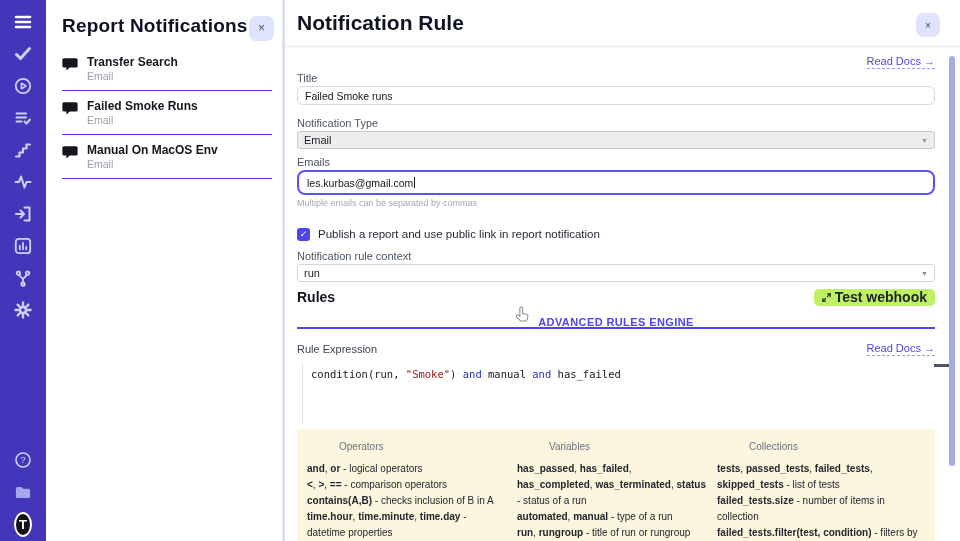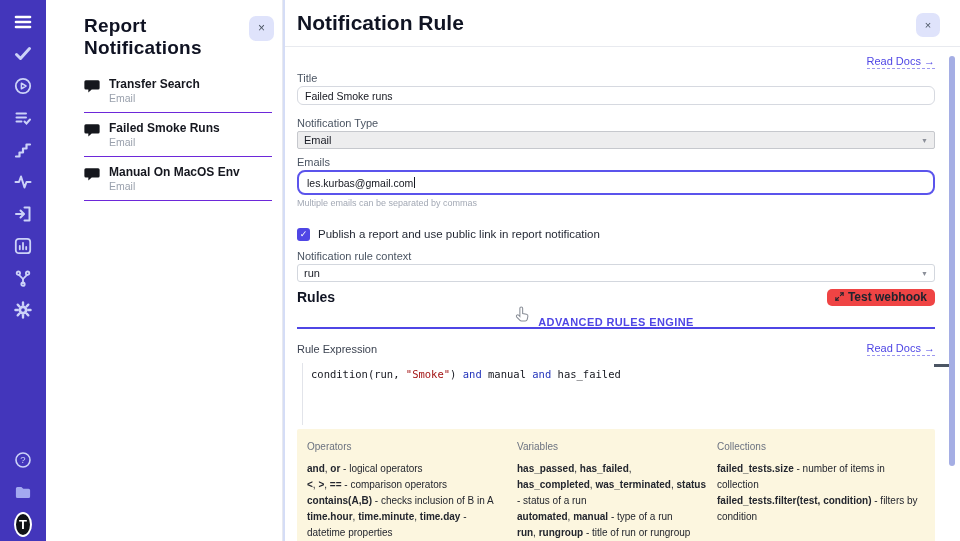--- a/index.html
+++ b/index.html
@@ -20,7 +20,7 @@
 
   
   .left-panel { position:absolute; left:46px; top:0; width:237px; height:541px;
-                background:#fff; border-right:1px solid #e7e9f0;padding-left:22px; }
+                background:#fff; border-right:1px solid #e7e9f0; }
   .lp-header { position:relative; padding:15px 16px 10px; }
   .lp-title { font-size:19px; font-weight:700; color:#0f1222; letter-spacing:.2px; }
   .lp-close { position:absolute; right:8px; top:16px; width:25px; height:25px;

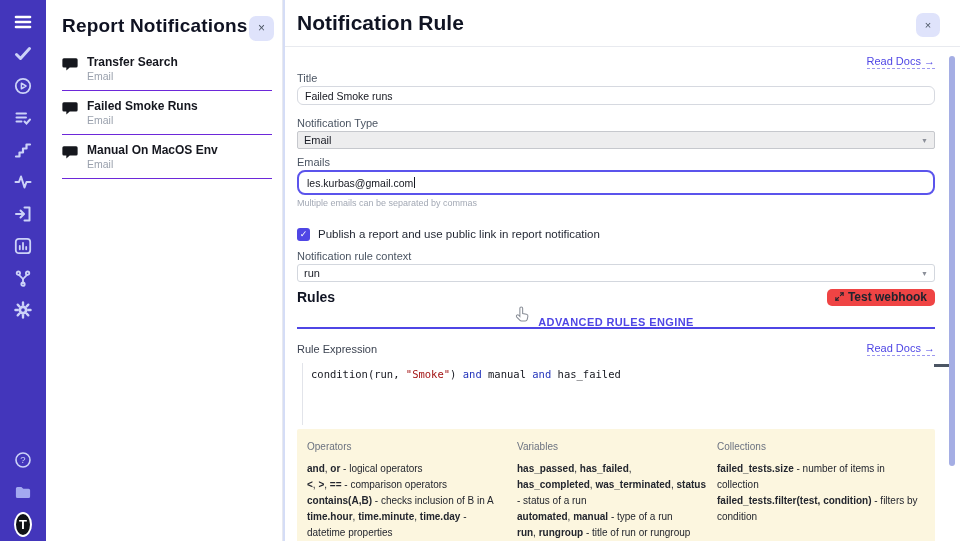--- a/index.html
+++ b/index.html
@@ -74,8 +74,8 @@
   .rules-row { margin-top:4px; height:22px; display:flex; align-items:center;
                justify-content:space-between; }
   .rules-heading { font-size:14px; font-weight:700; color:#101423; }
-  .btn-webhook { height:17px; border:none; border-radius:5px; background:#ef4444;
-                 color:#20242e; font-size:12px; font-weight:600; padding:0 8px;
+  .btn-webhook { height:17px; border:none; border-radius:5px; background:#bef264;
+                 color:#20242e; font-size:14px; font-weight:600; padding:0 8px;
                  display:flex; align-items:center; gap:4px; cursor:pointer; }
 
   .tab-row { margin-top:4px; height:17px; text-align:center;

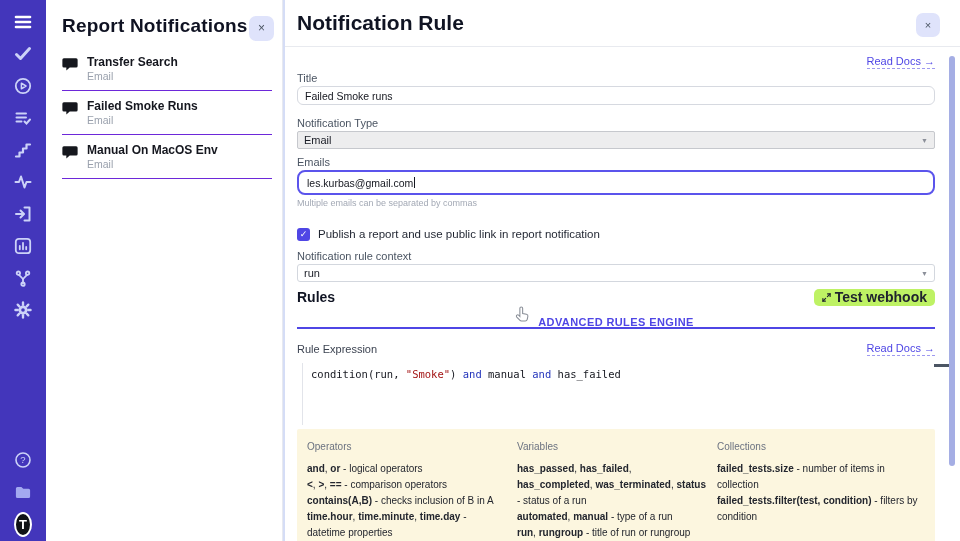--- a/index.html
+++ b/index.html
@@ -97,7 +97,7 @@
   .help-panel { margin-top:4px; height:140px; background:#fcf6df; border-radius:2px;
                 padding:12px 10px 0; display:grid; grid-template-columns:200px 190px 1fr;
                 column-gap:10px; overflow:hidden; }
-  .help-title { font-size:10px; color:#6b7280; margin-bottom:9px; }
+  .help-title { font-size:10px; color:#6b7280; margin-bottom:9px;margin-left:32px; }
   .help-line { font-size:10px; color:#23262e; line-height:16px; }
   .help-line b { font-weight:700; }
 

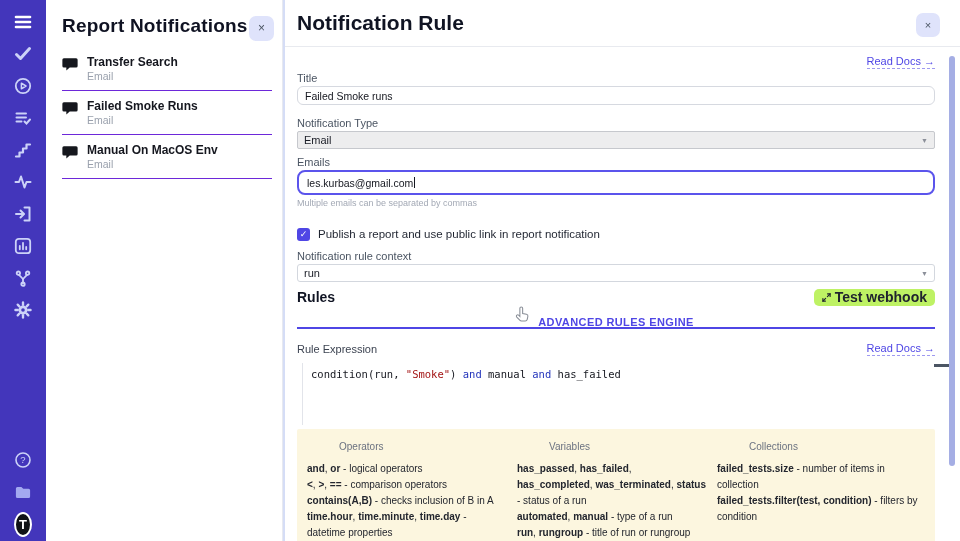--- a/index.html
+++ b/index.html
@@ -348,6 +348,7 @@
           </div>
           <div>
             <div class="help-title">Collections</div>
+            <div class="help-line"><b>tests</b><span>, </span><b>passed_tests</b><span>, </span><b>failed_tests</b><span>, </span><b>skipped_tests</b><span> - list of tests</span></div>
             <div class="help-line"><b>failed_tests.size</b><span> - number of items in collection</span></div>
             <div class="help-line"><b>failed_tests.filter(test, condition)</b><span> - filters by condition</span></div>
           </div>

